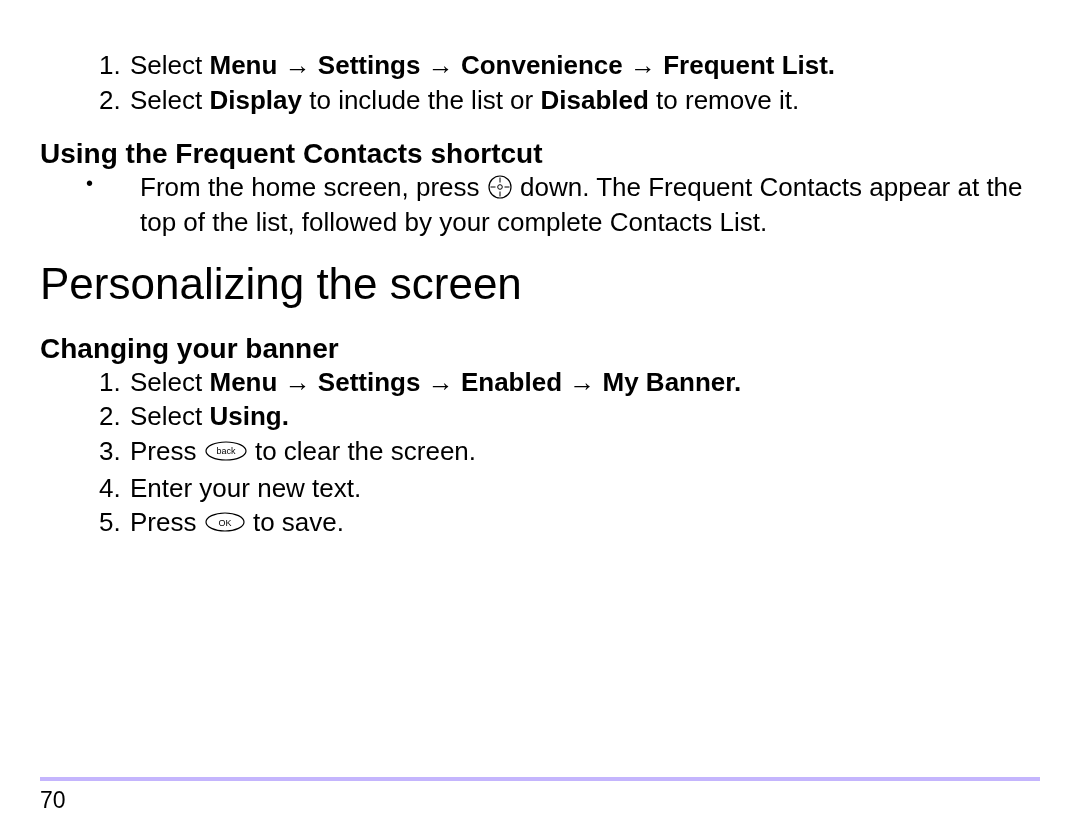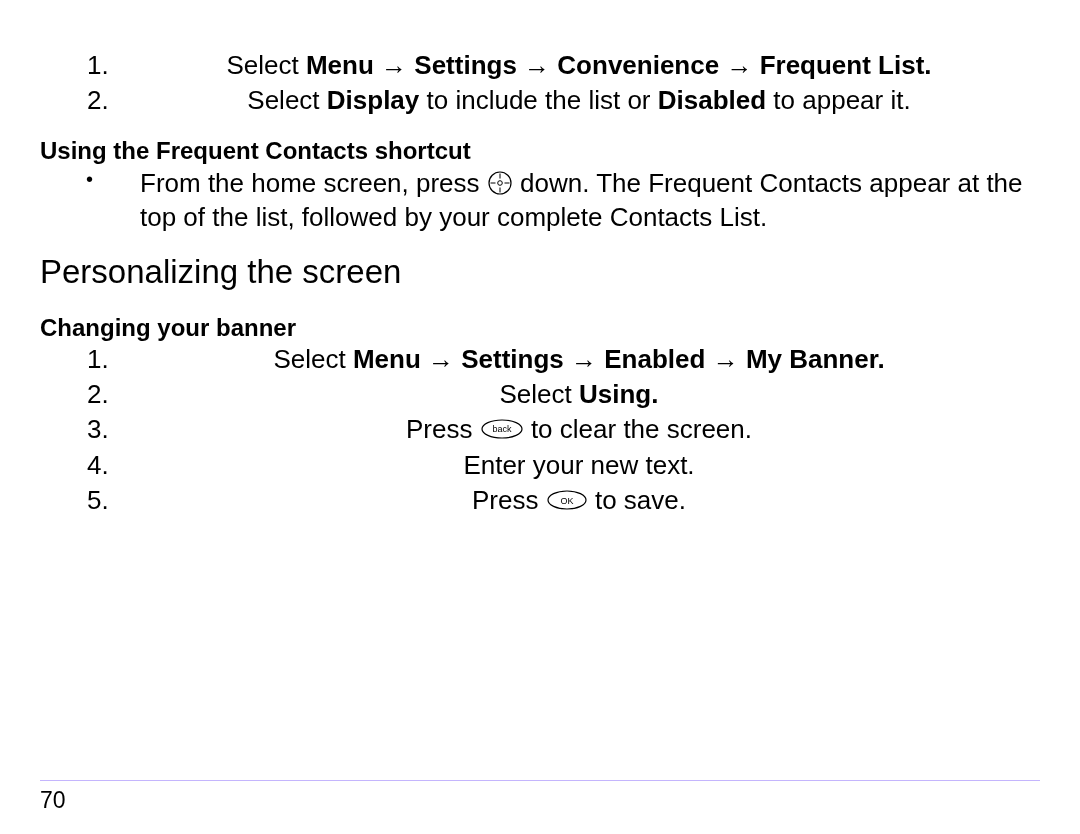--- a/index.html
+++ b/index.html
@@ -24,9 +24,8 @@
     padding-left: 72px;
   }
   ol.steps li {
-    margin: 0 0 4px 4px;
+    margin: 0 0 4px 16px;
     padding-left: 2px;
-    text-align: center;
   }
   h3.subhead {
     font-size: 24px;

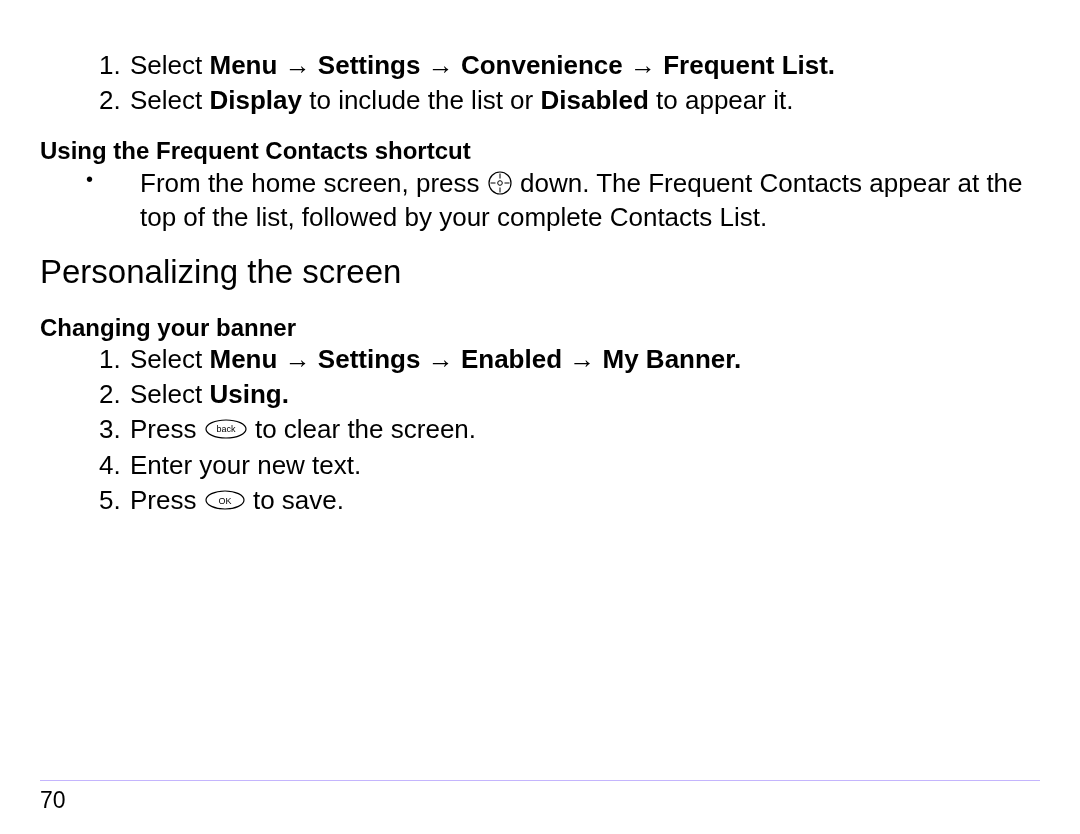--- a/index.html
+++ b/index.html
@@ -88,7 +88,7 @@
       <span>Select </span><span class="bold"><span>Menu</span> <span class="arrow">→</span> <span>Settings</span> <span class="arrow">→</span> <span>Convenience</span> <span class="arrow">→</span> <span>Frequent List.</span></span>
     </li>
     <li>
-      <span>Select </span><span class="bold">Display</span><span> to include the list or </span><span class="bold">Disabled</span><span> to appear it.</span>
+      <span>Select </span><span class="bold">Display</span><span> to include the list or </span><span class="bold">Disabled</span><span> to remove it.</span>
     </li>
   </ol>
 

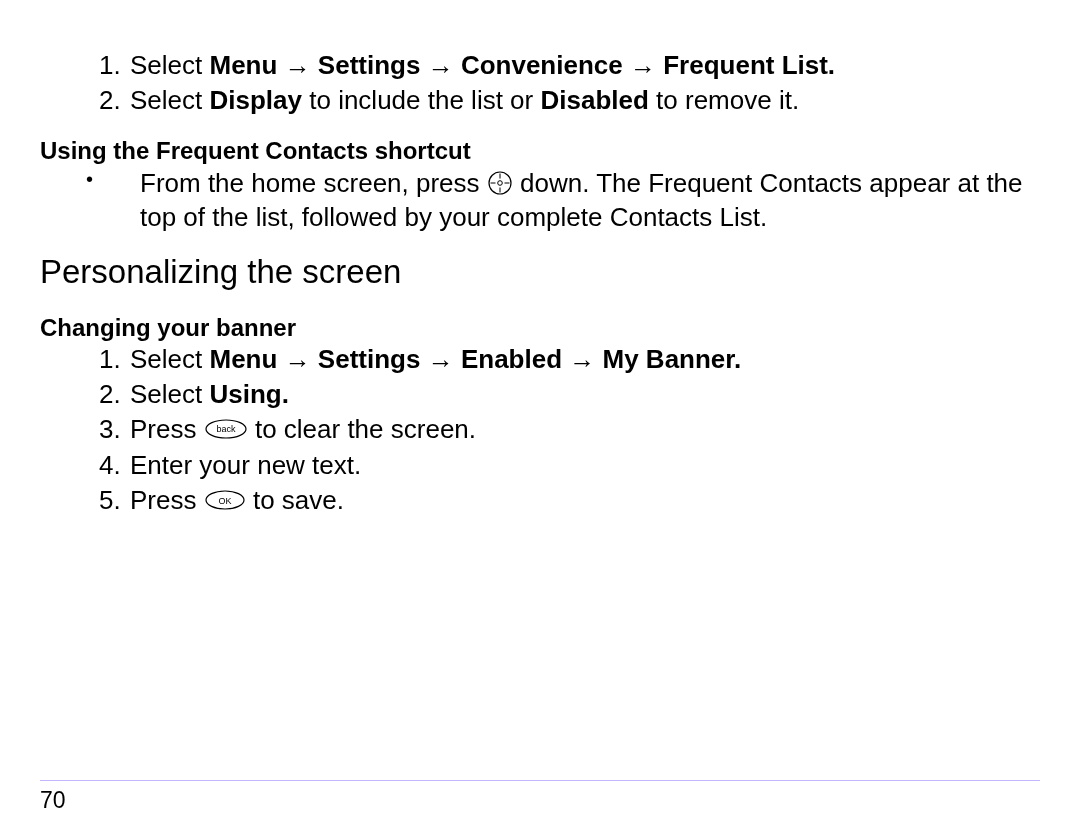--- a/index.html
+++ b/index.html
@@ -28,7 +28,7 @@
     padding-left: 2px;
   }
   h3.subhead {
-    font-size: 24px;
+    font-size: 28px;
     font-weight: bold;
     margin: 22px 0 2px 0;
   }

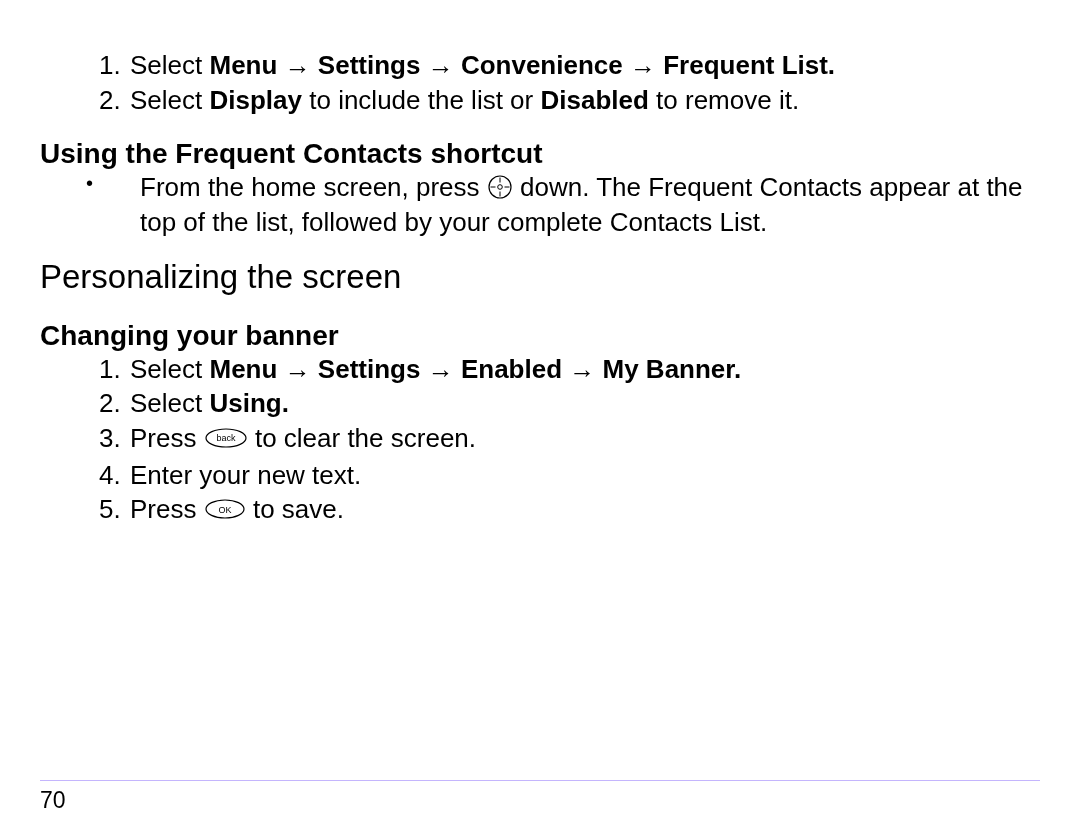--- a/index.html
+++ b/index.html
@@ -49,7 +49,7 @@
     font-size: 20px;
   }
   h2.section {
-    font-size: 33px;
+    font-size: 44px;
     font-weight: normal;
     margin: 18px 0 6px 0;
   }

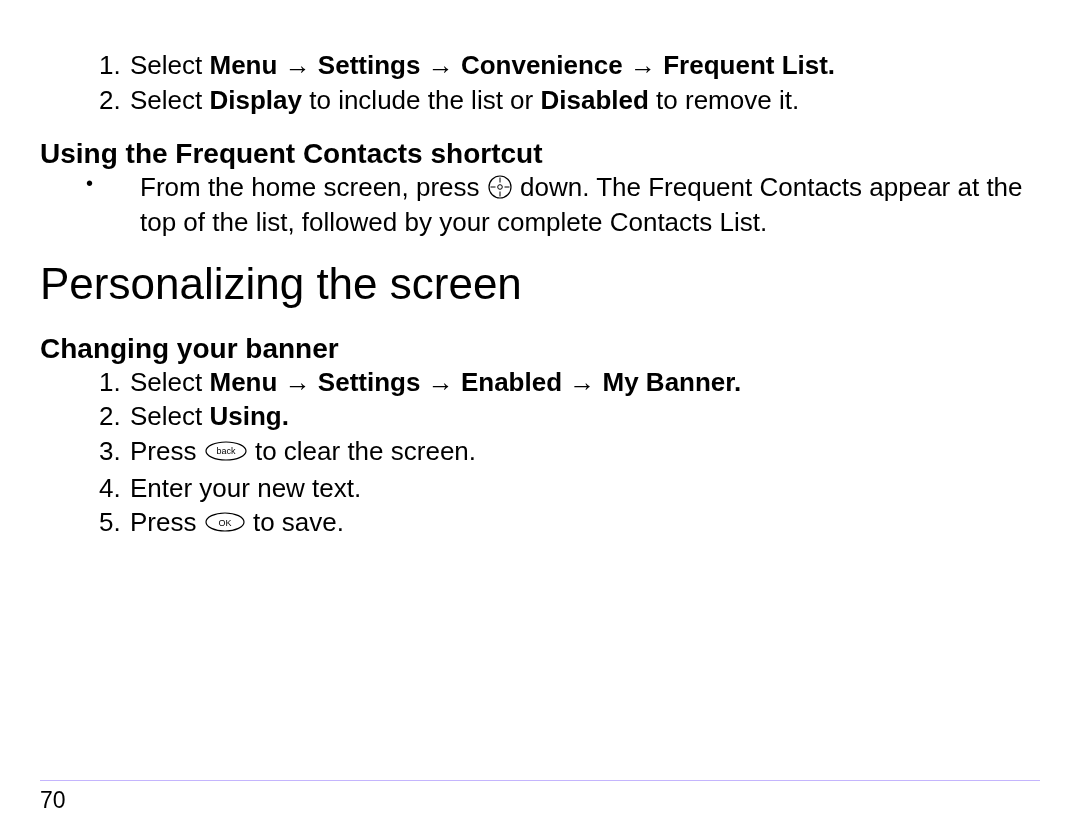--- a/index.html
+++ b/index.html
@@ -71,7 +71,7 @@
     bottom: 20px;
     left: 40px;
     right: 40px;
-    border-top: 1px solid #c4b5fd;
+    border-top: 4px solid #c4b5fd;
     padding-top: 6px;
     font-size: 23px;
     display: flex;

